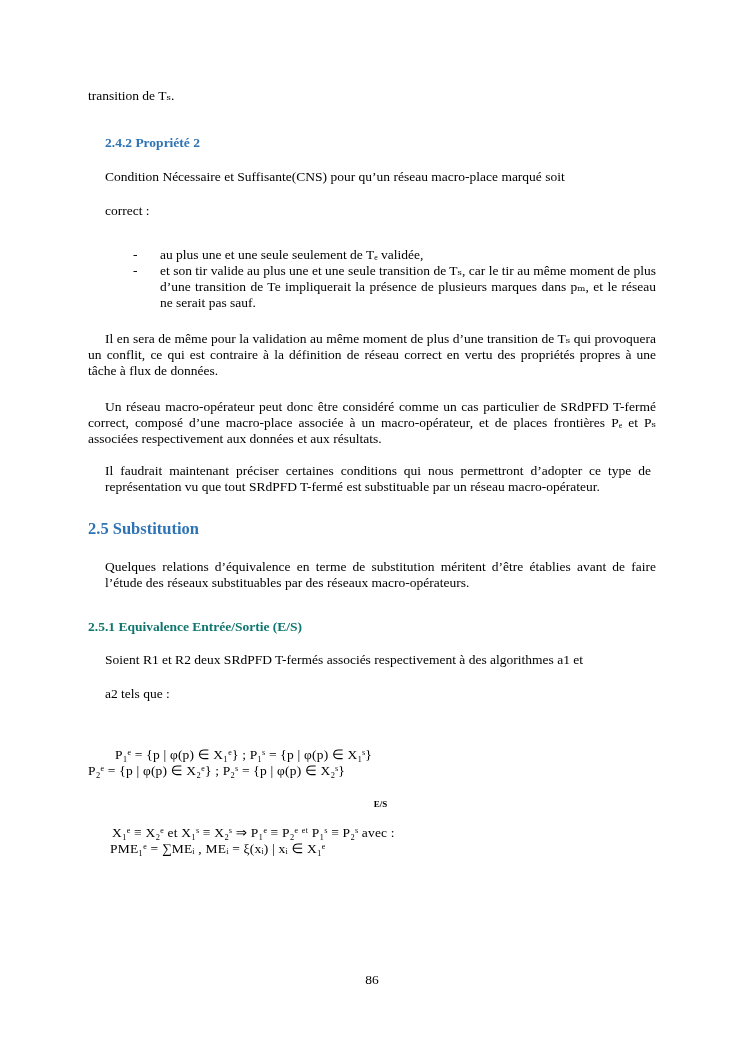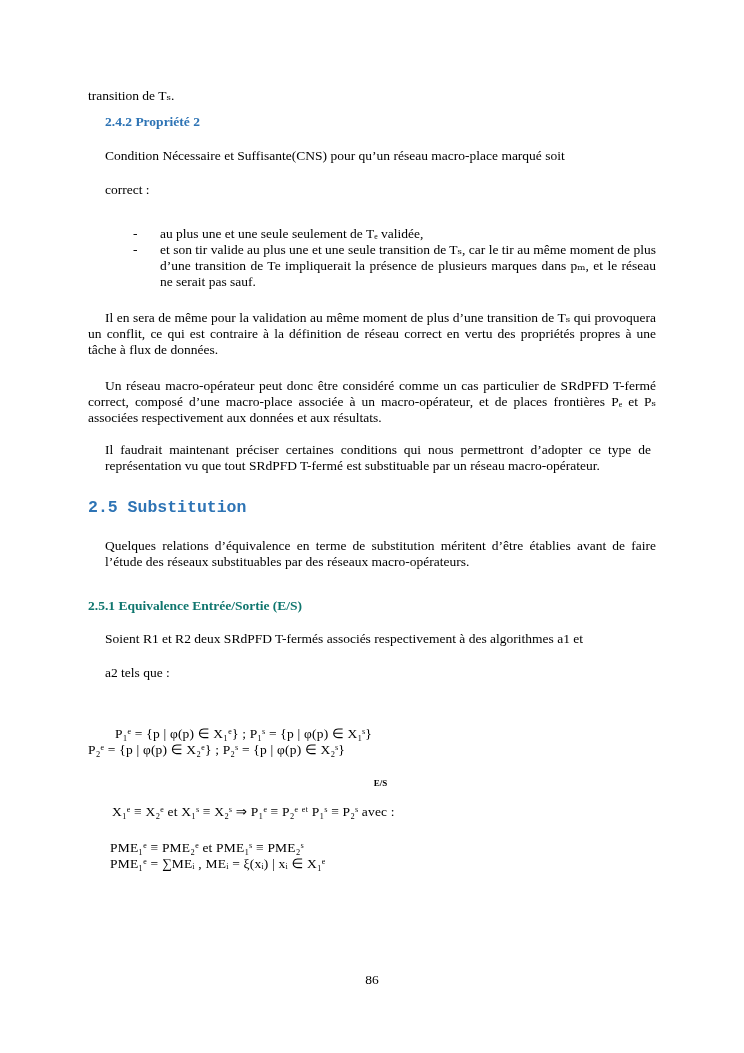--- a/index.html
+++ b/index.html
@@ -18,7 +18,7 @@
   .narrow { width:546px; }
   .just { text-align:justify; }
   .firstind { text-indent:17px; }
-  .mt14 { margin-top:10px; }
+  .mt14 { margin-top:31px; }
   .mt16 { margin-top:16px; }
   .mt17 { margin-top:17px; }
   .mt18 { margin-top:18px; }

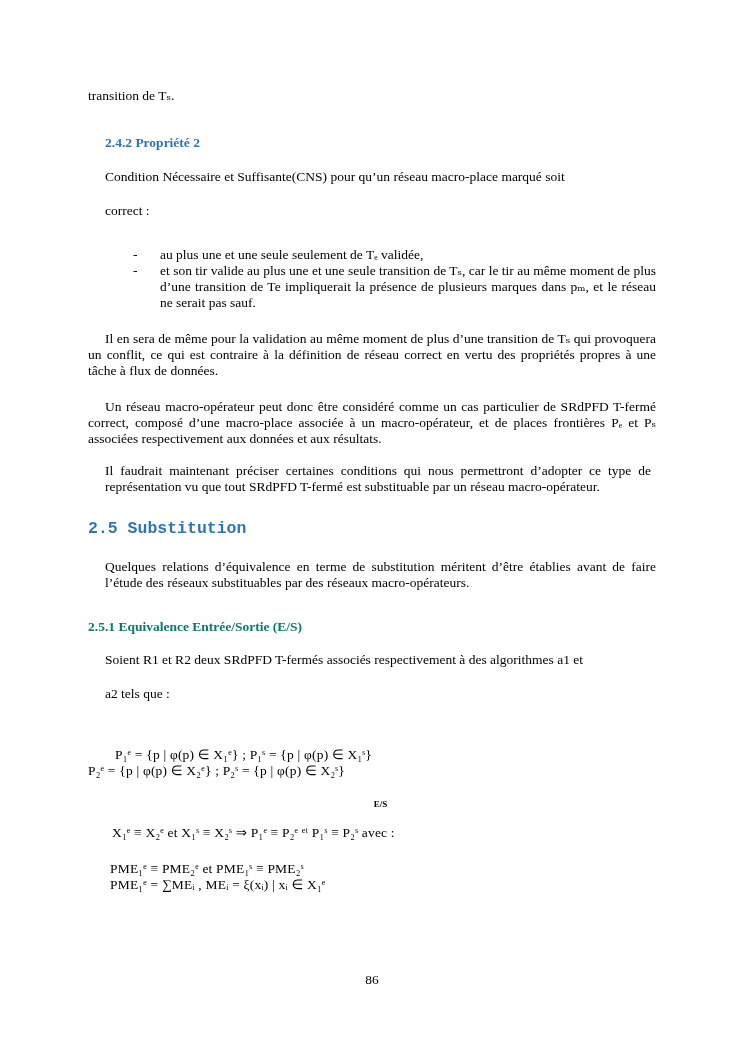--- a/index.html
+++ b/index.html
@@ -23,7 +23,7 @@
   .mt17 { margin-top:17px; }
   .mt18 { margin-top:18px; }
   .mt20 { margin-top:20px; }
-  .mt24 { margin-top:24px;font-family:Liberation Mono, monospace; }
+  .mt24 { margin-top:24px; }
   .mt28 { margin-top:28px; }
   .mt45 { margin-top:45px; }
   .heading { color:#2E74B5; font-weight:bold; }

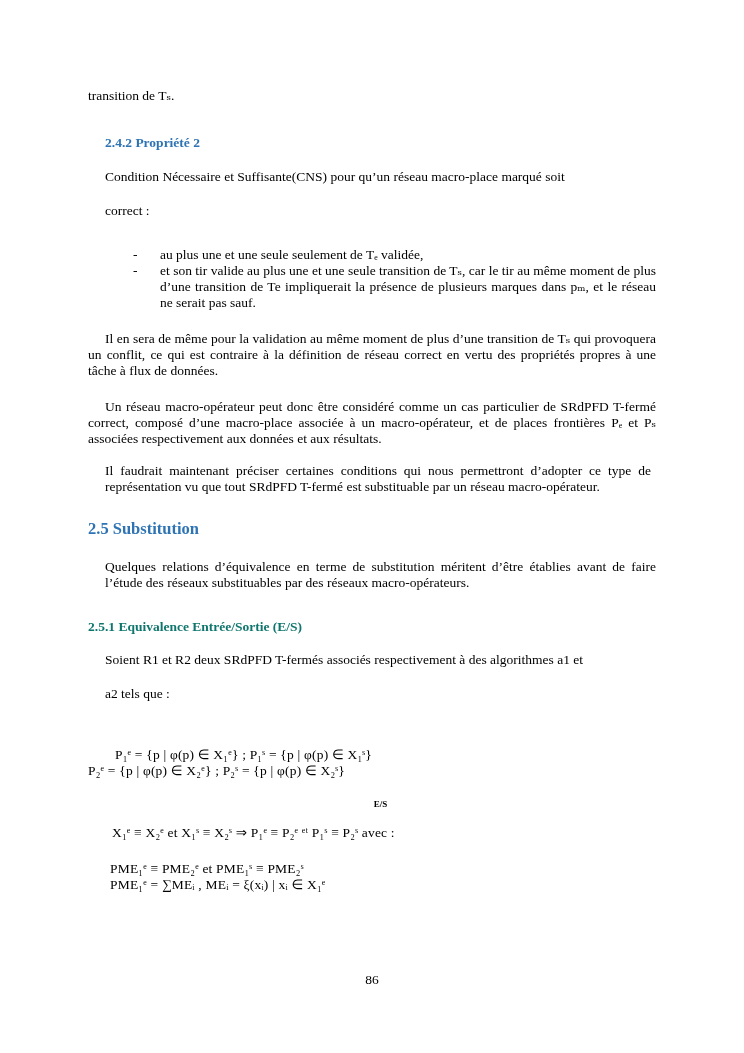--- a/index.html
+++ b/index.html
@@ -83,7 +83,6 @@
 
     <p class="eq ind24 mt16">X₁ᵉ ≡ X₂ᵉ et  X₁ˢ ≡ X₂ˢ     ⇒     P₁ᵉ ≡ P₂ᵉ ᵉᵗ P₁ˢ ≡ P₂ˢ   avec :</p>
 
-    <p class="eq ind22 mt20">PME₁ᵉ ≡ PME₂ᵉ et  PME₁ˢ ≡ PME₂ˢ</p>
     <p class="eq ind22">PME₁ᵉ = ∑MEᵢ , MEᵢ = ξ(xᵢ) | xᵢ  ∈  X₁ᵉ</p>
 
   </div>

